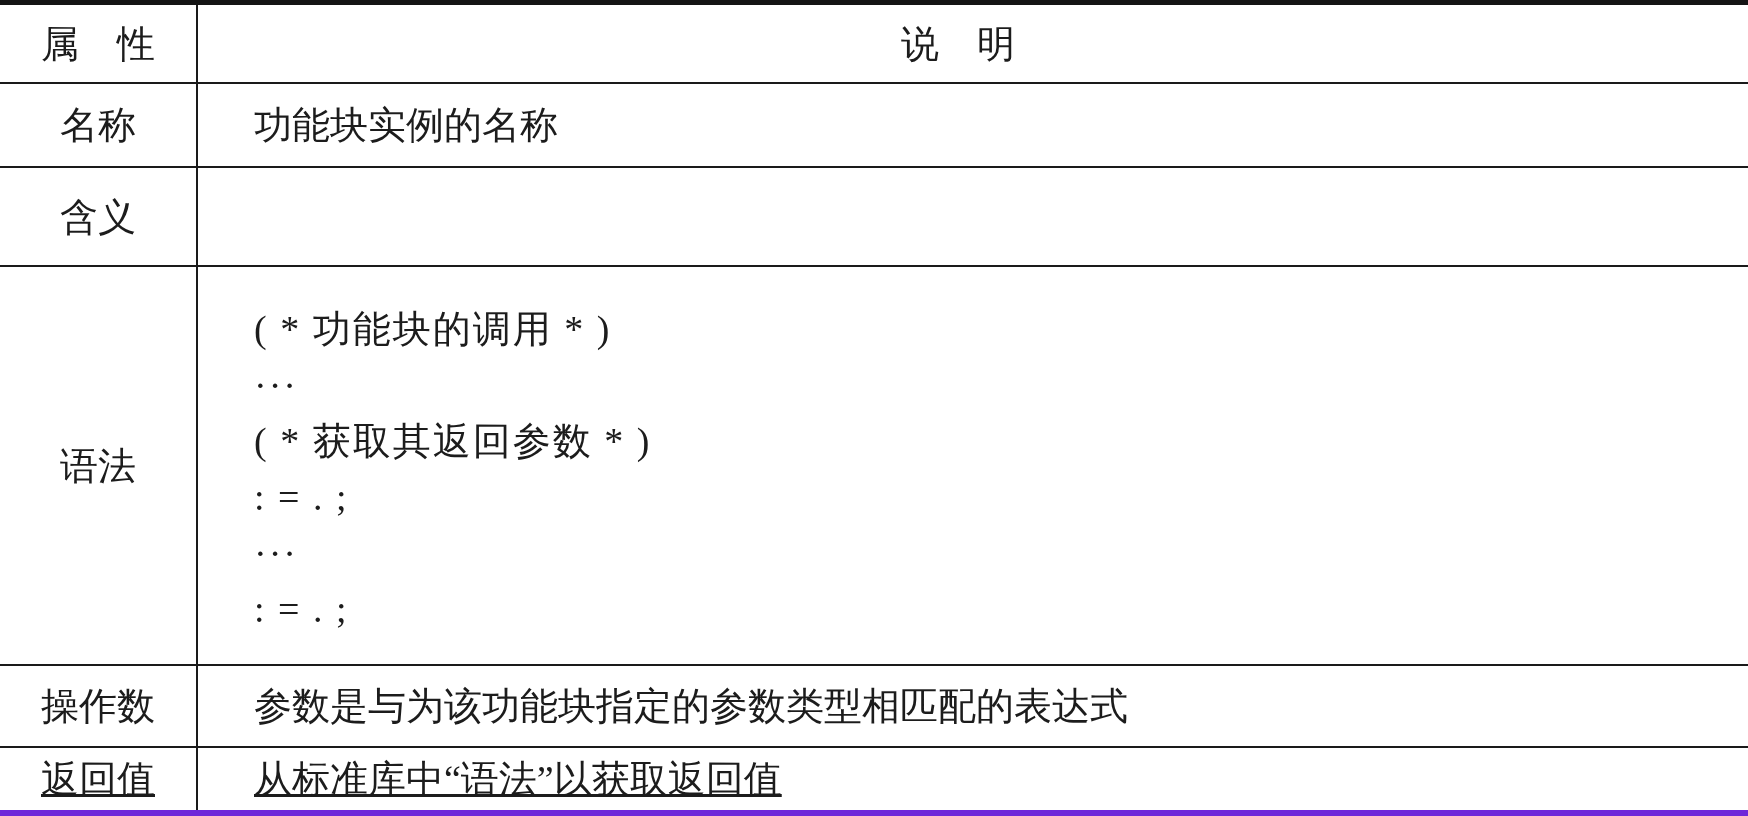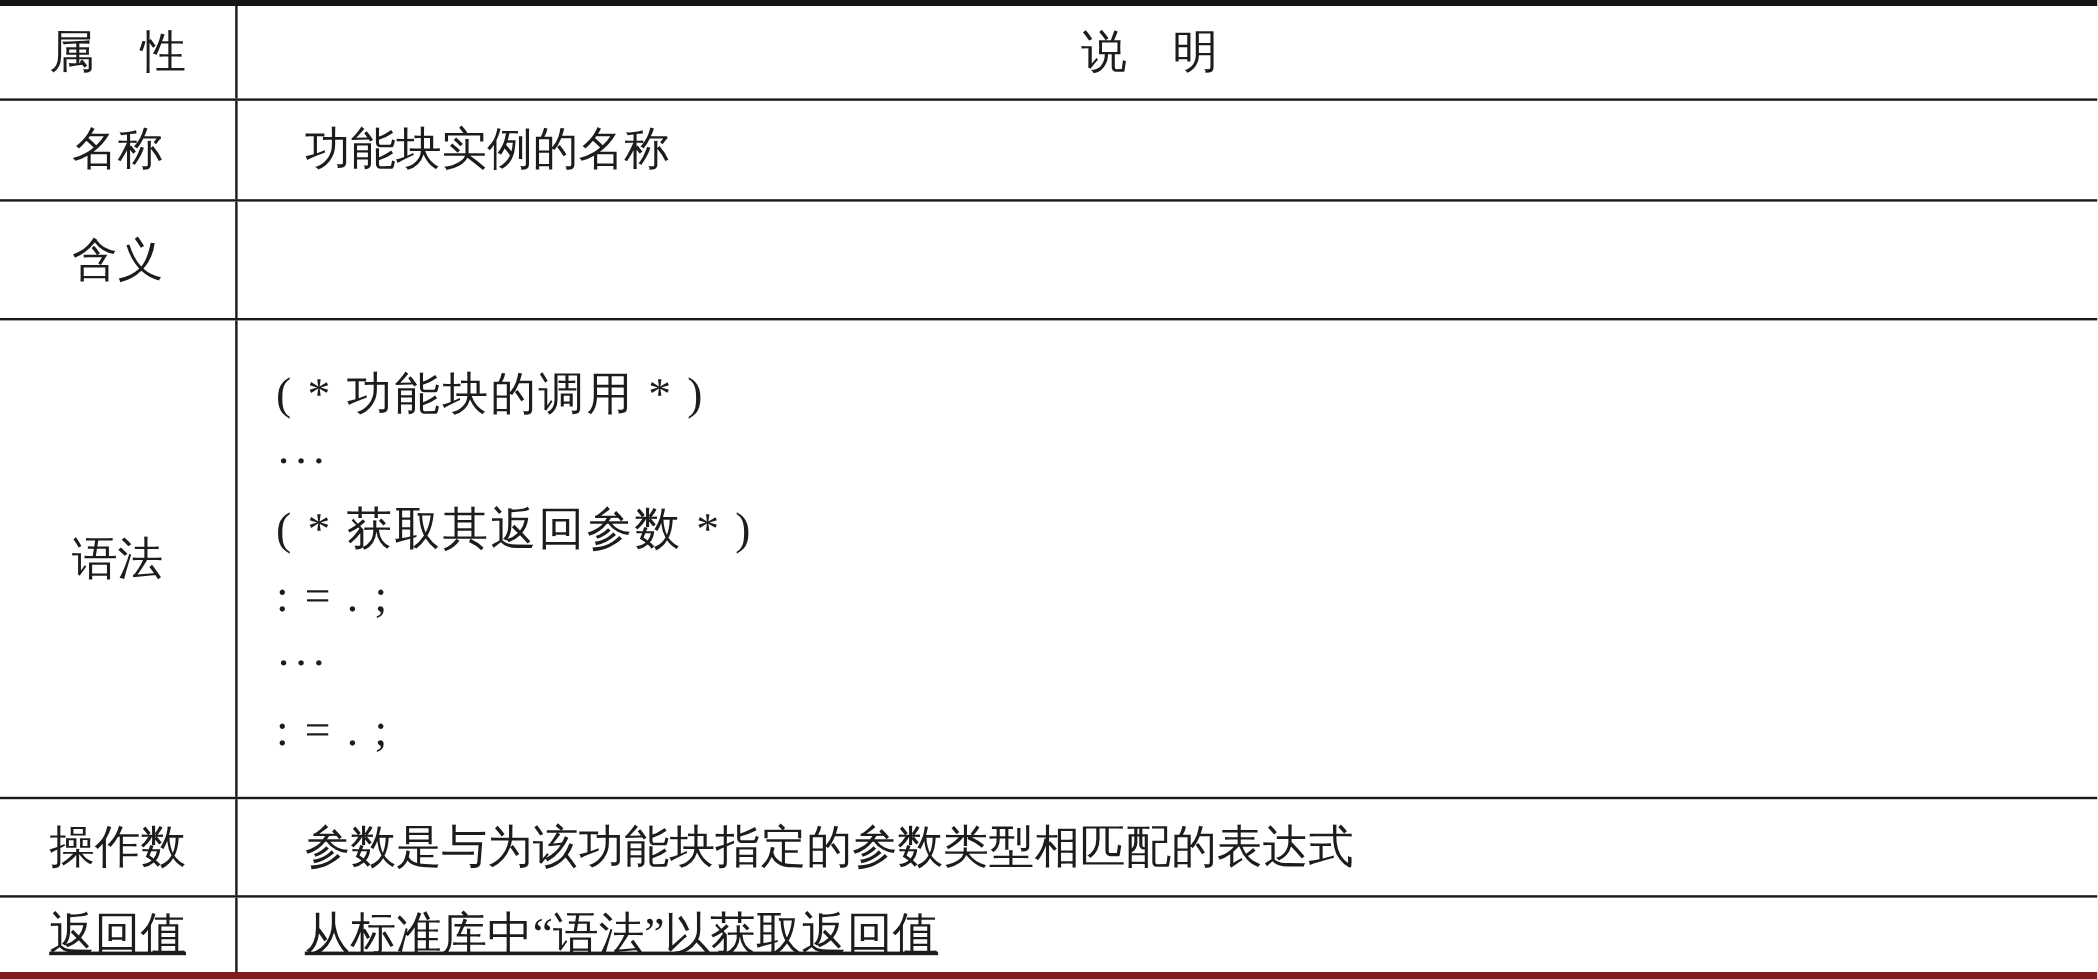--- a/index.html
+++ b/index.html
@@ -19,7 +19,7 @@
     width: 1748px;
     height: 816px;
     border-top: 5px solid #141414;
-    border-bottom: 6px solid #7f1d1d;
+    border-bottom: 6px solid #6d28d9;
     display: flex;
     flex-direction: column;
     font-size: 38px;

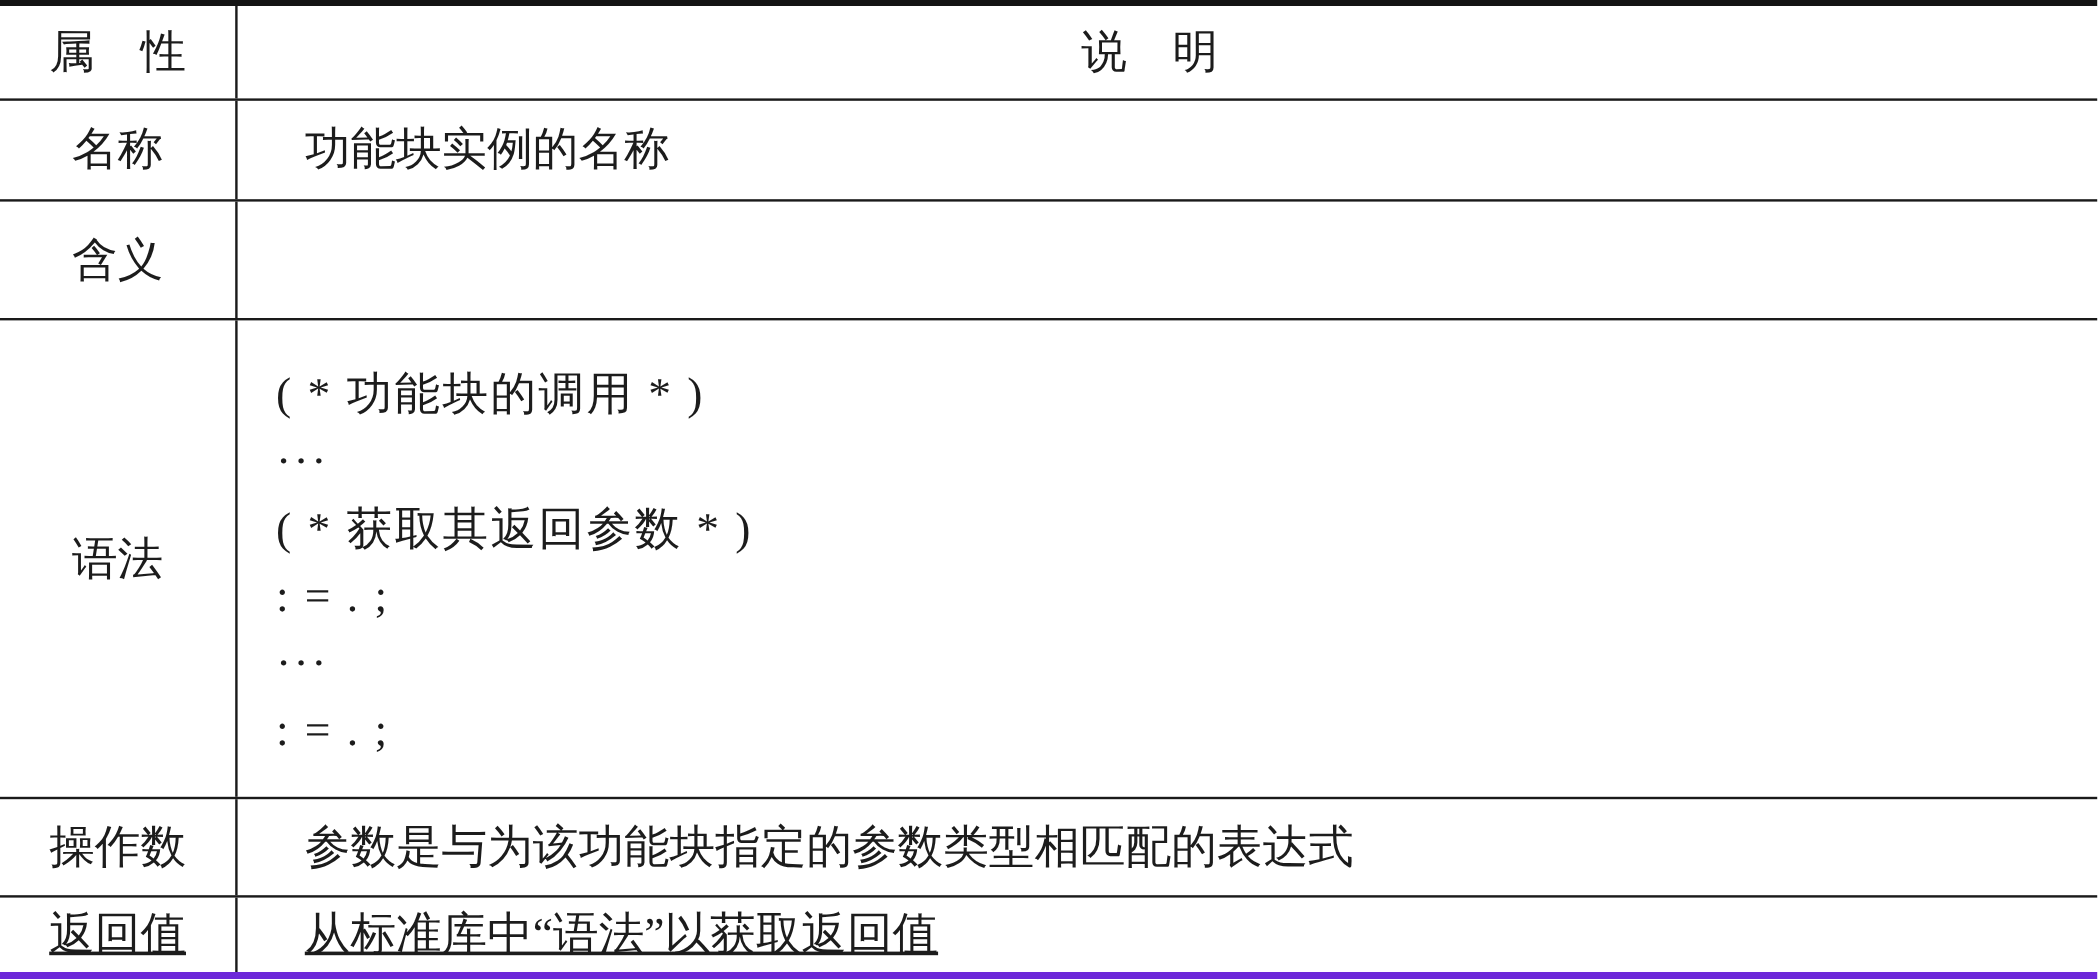--- a/index.html
+++ b/index.html
@@ -64,7 +64,7 @@
   .syntax-cell {
     flex: 1;
     display: block;
-    padding-left: 32px;
+    padding-left: 56px;
     padding-top: 34px;
     border-radius: 11px;
   }

